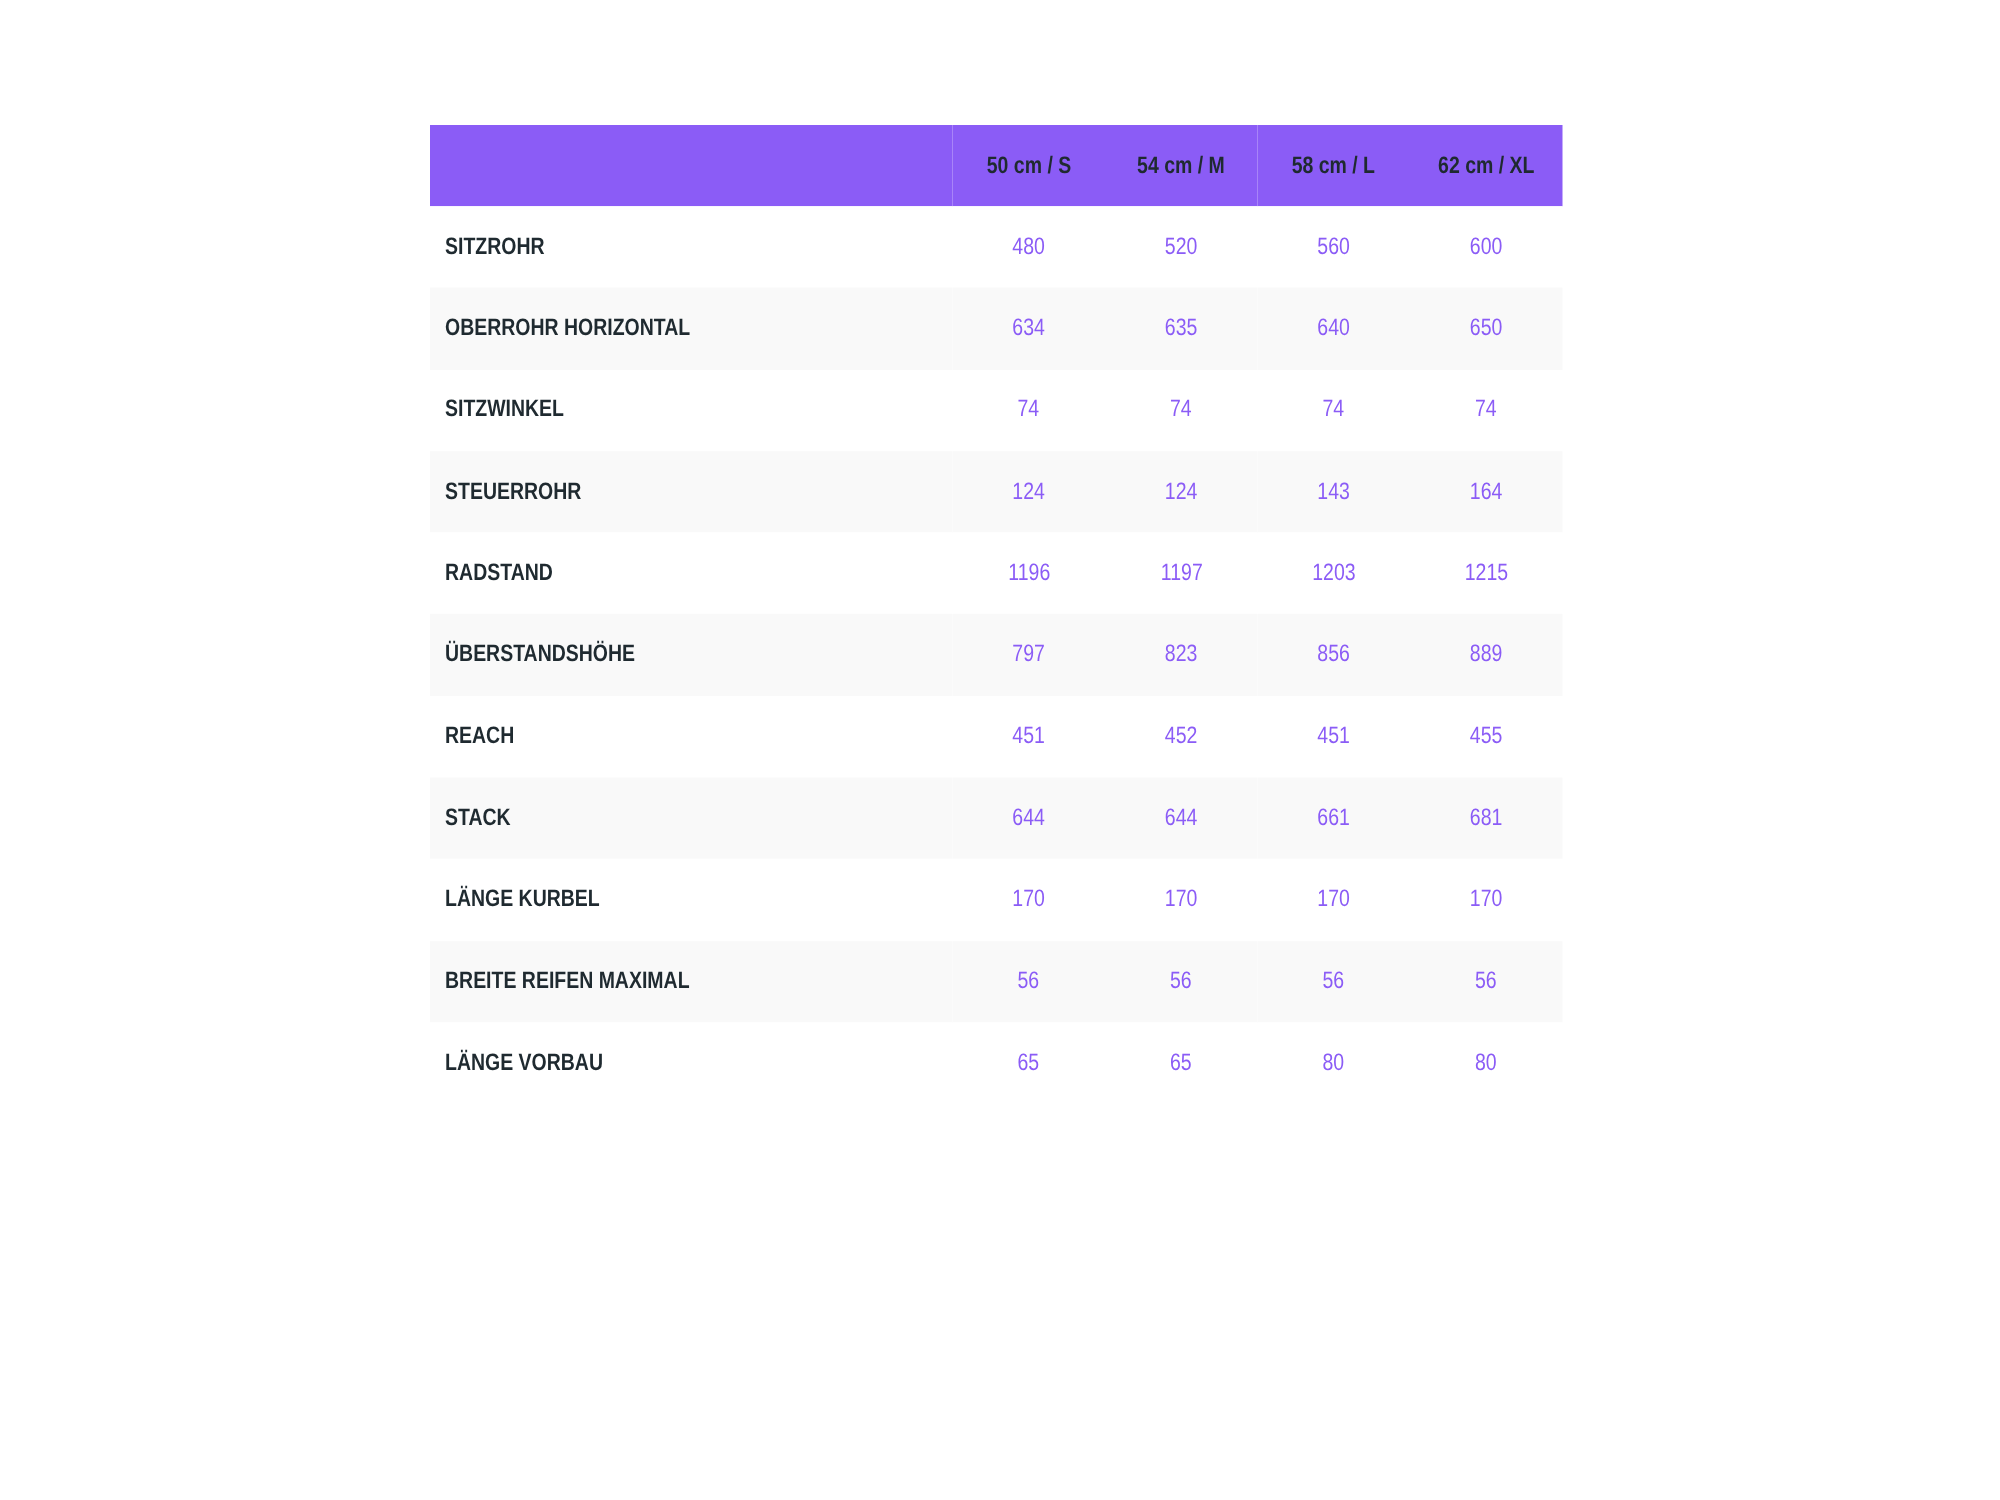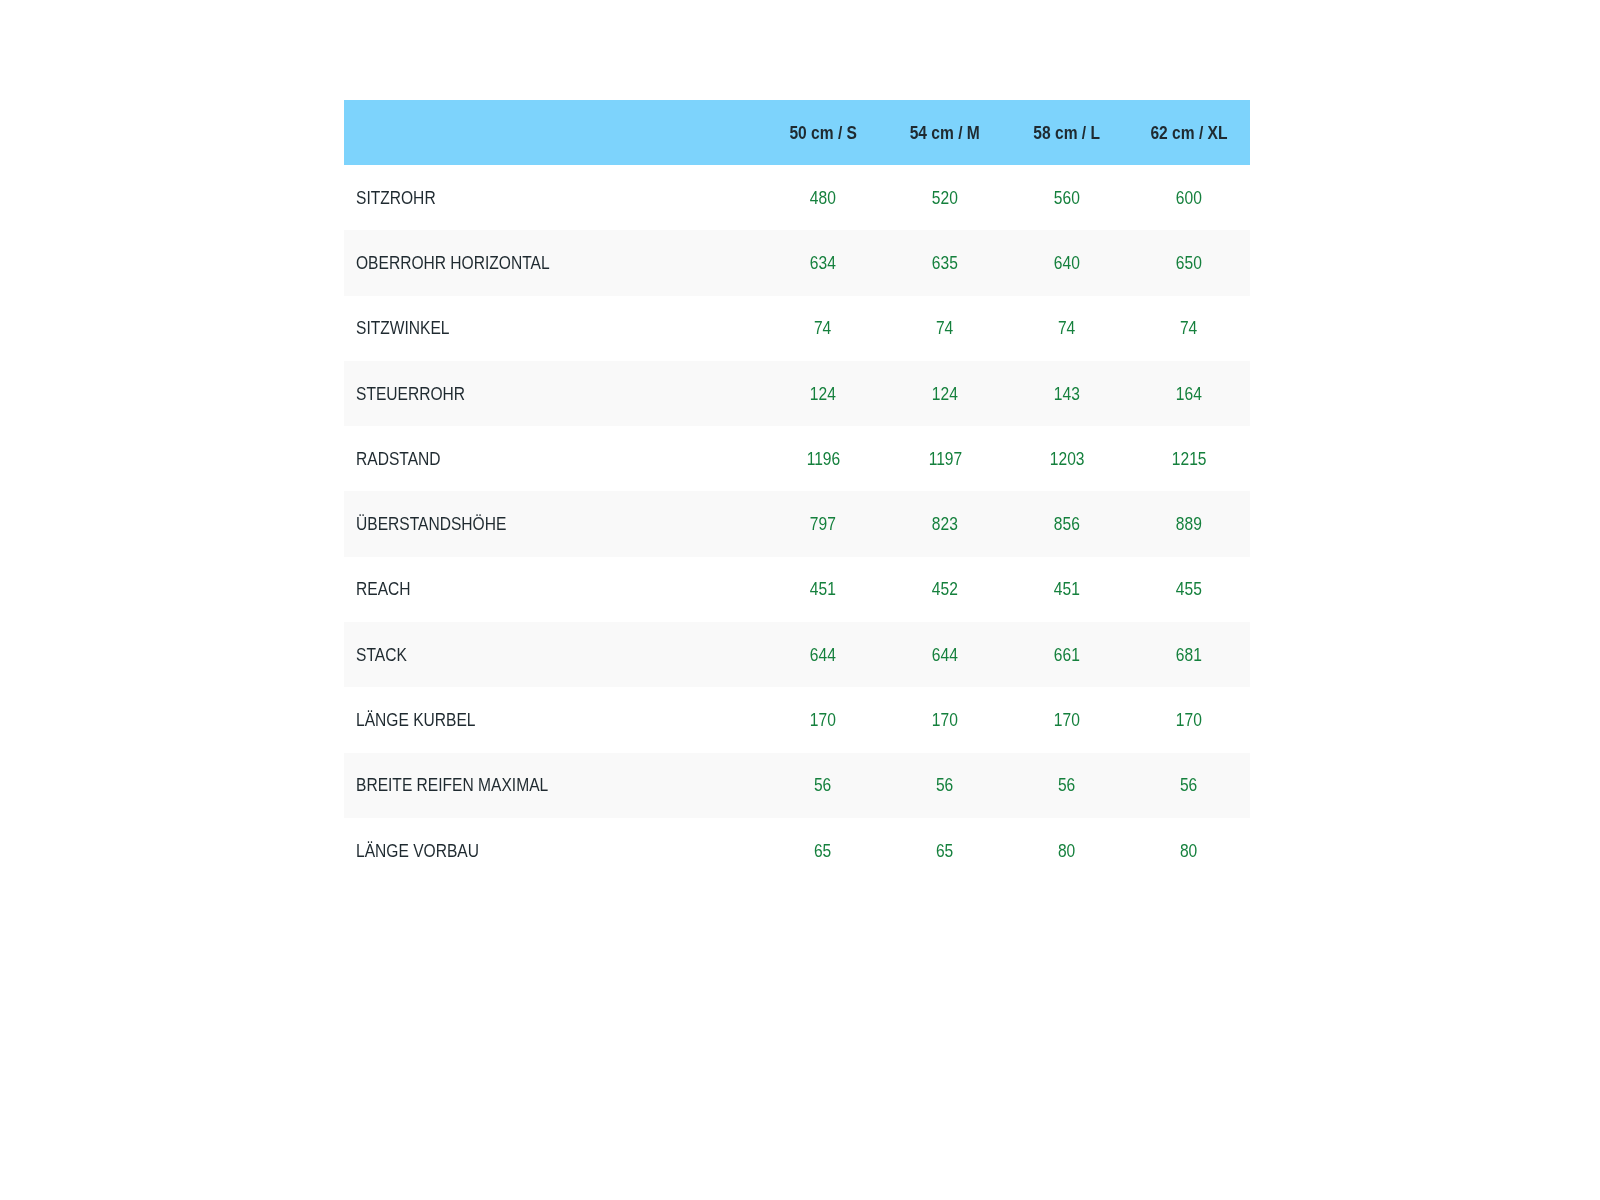--- a/index.html
+++ b/index.html
@@ -25,7 +25,7 @@
     .geo-table col.c-label { width: 418px; }
     .geo-table col.c-val { width: 122px; }
     .geo-table tr { height: 65.3px; }
-    .geo-table thead tr { height: 65px; background: #7dd3fc; }
+    .geo-table thead tr { height: 65px; background: #8b5cf6; }
     .geo-table tbody tr:nth-child(odd) { background: #ffffff; }
     .geo-table tbody tr:nth-child(even) { background: #f9f9f9; }
     .geo-table th, .geo-table td {

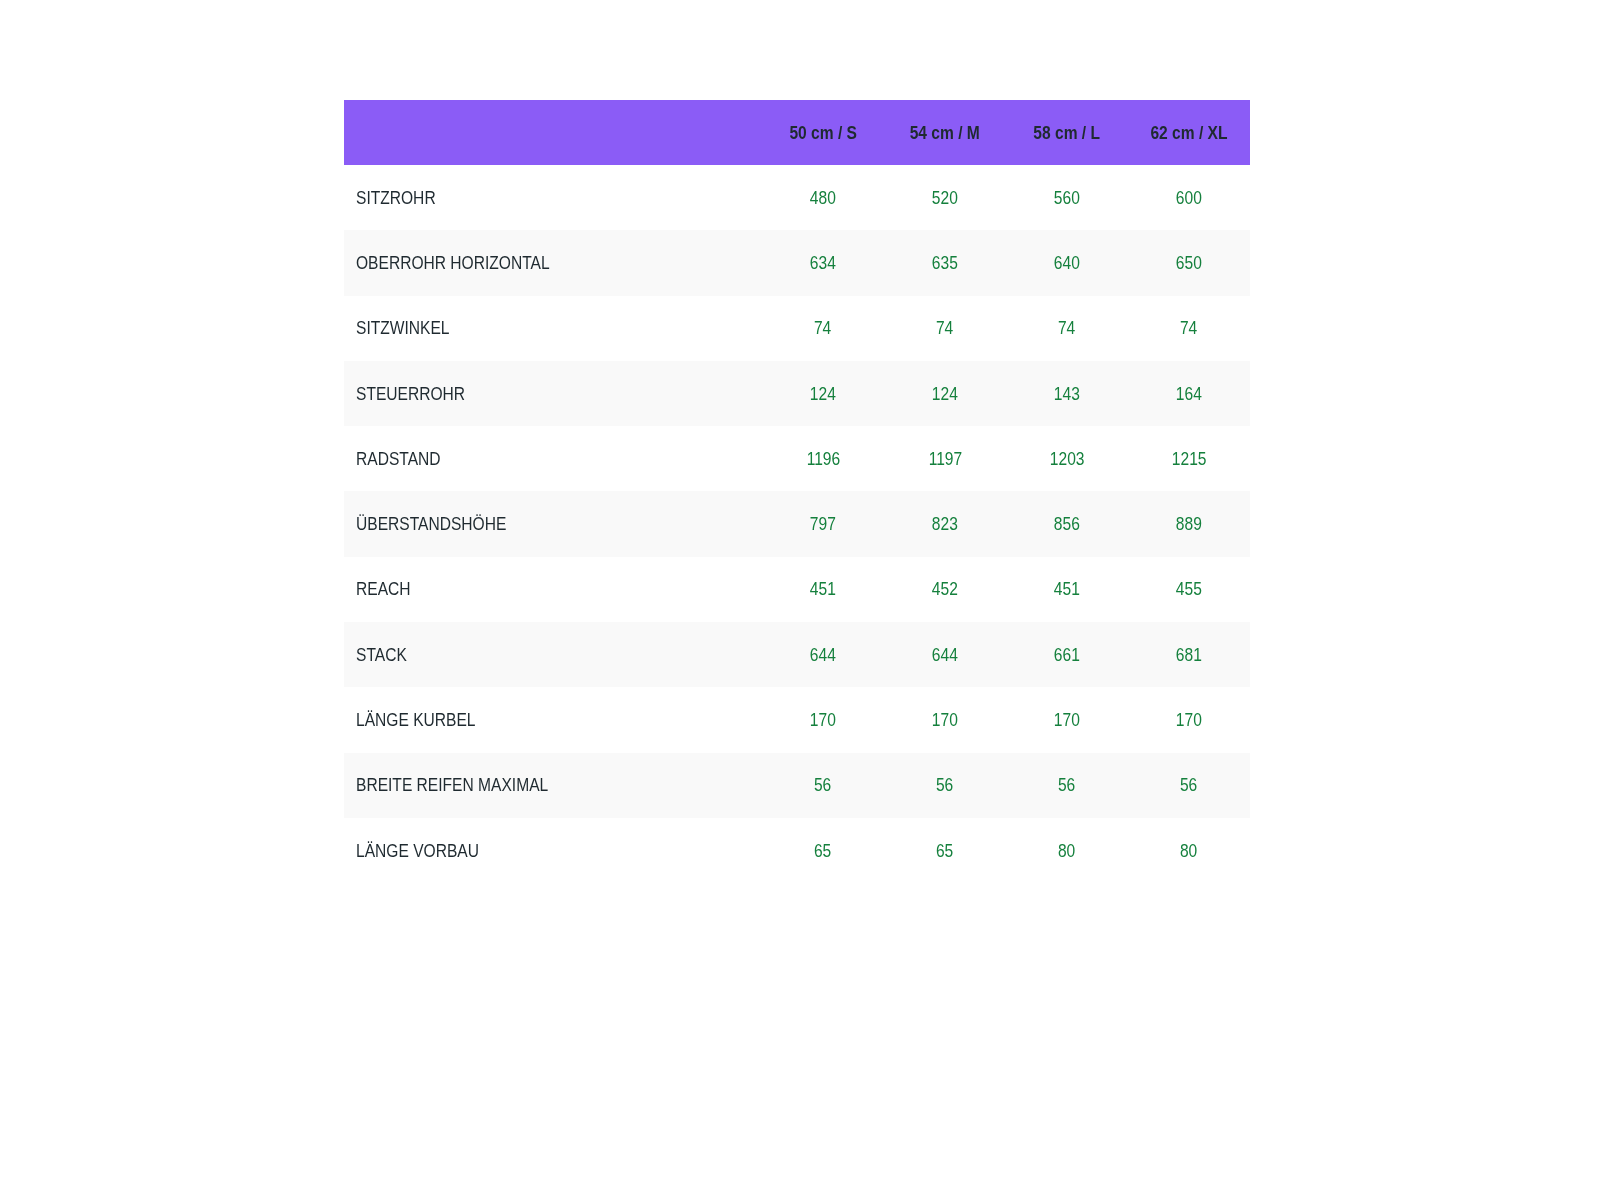--- a/index.html
+++ b/index.html
@@ -51,7 +51,7 @@
     }
     td.row-label {
       padding-left: 12px;
-      font-weight: 400;
+      font-weight: 700;
       font-size: 19px;
       color: #1f2a30;
       text-align: left;

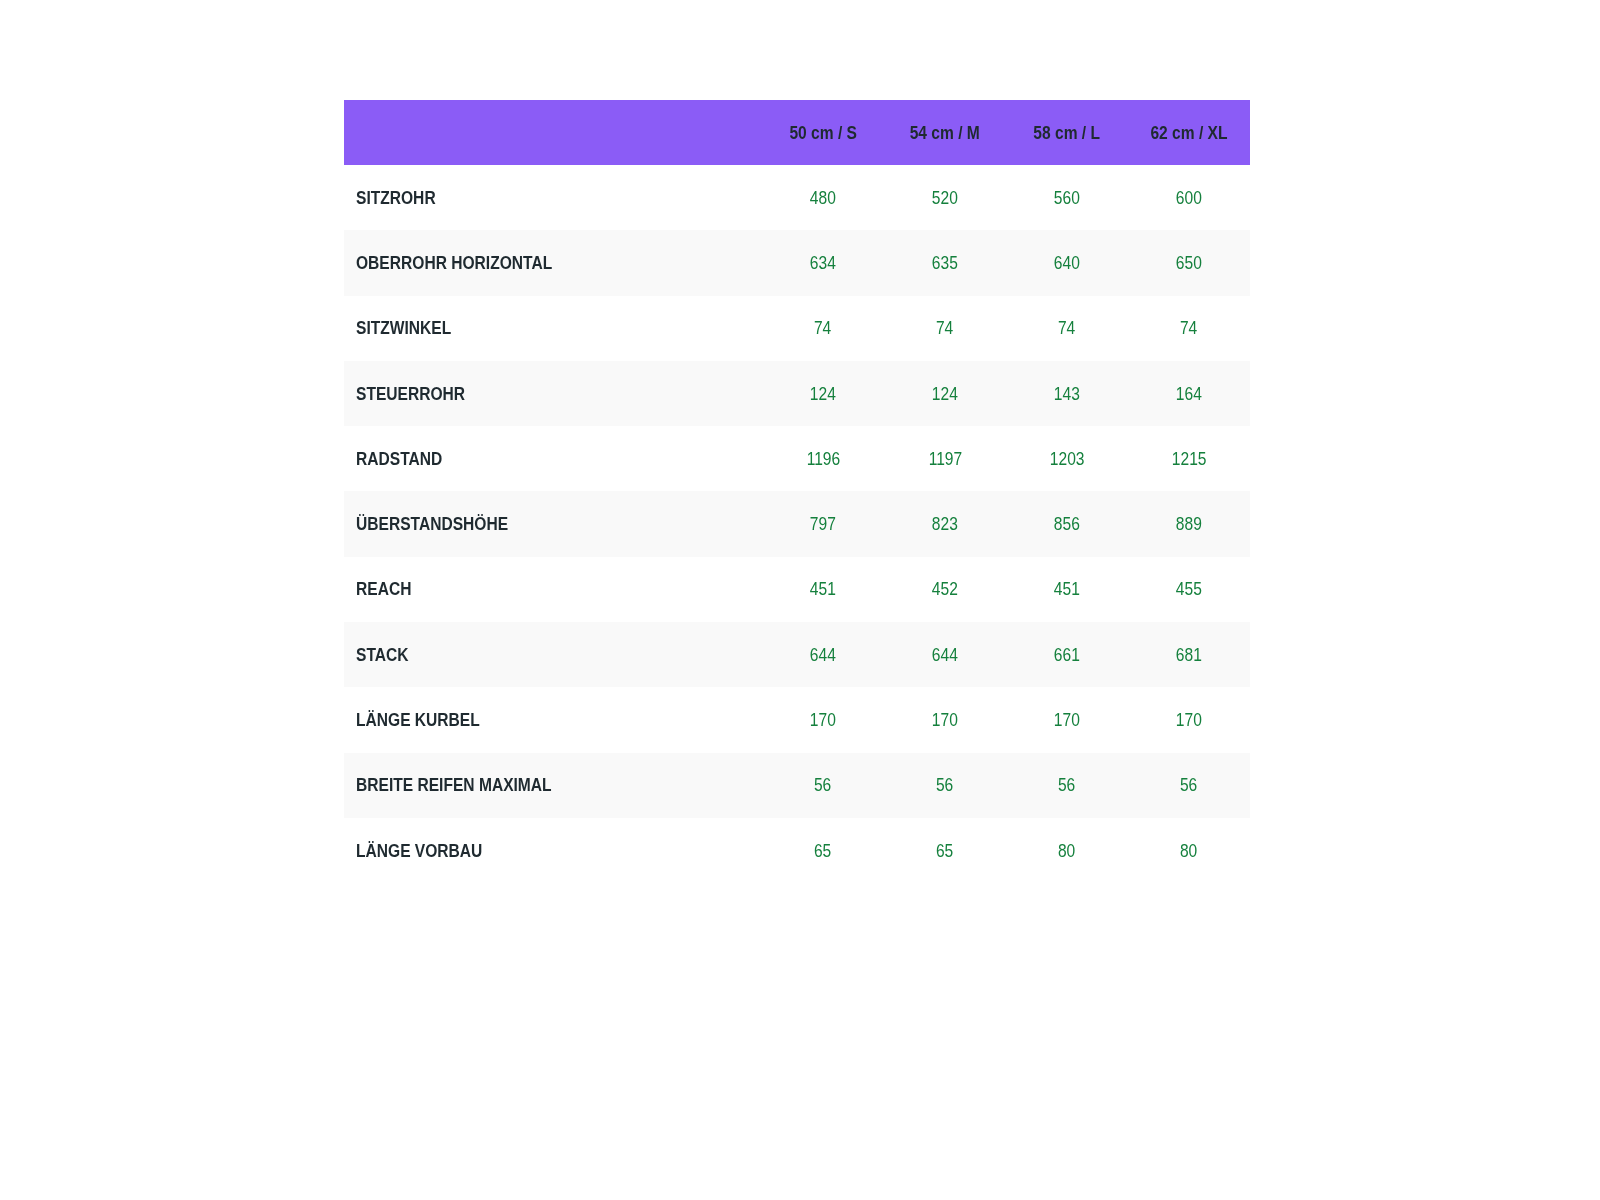--- a/index.html
+++ b/index.html
@@ -60,7 +60,7 @@
       text-align: center;
       font-weight: 400;
       font-size: 19px;
-      color: #15803d;
+      color: #8b5cf6;
     }
   </style>
 </head>

